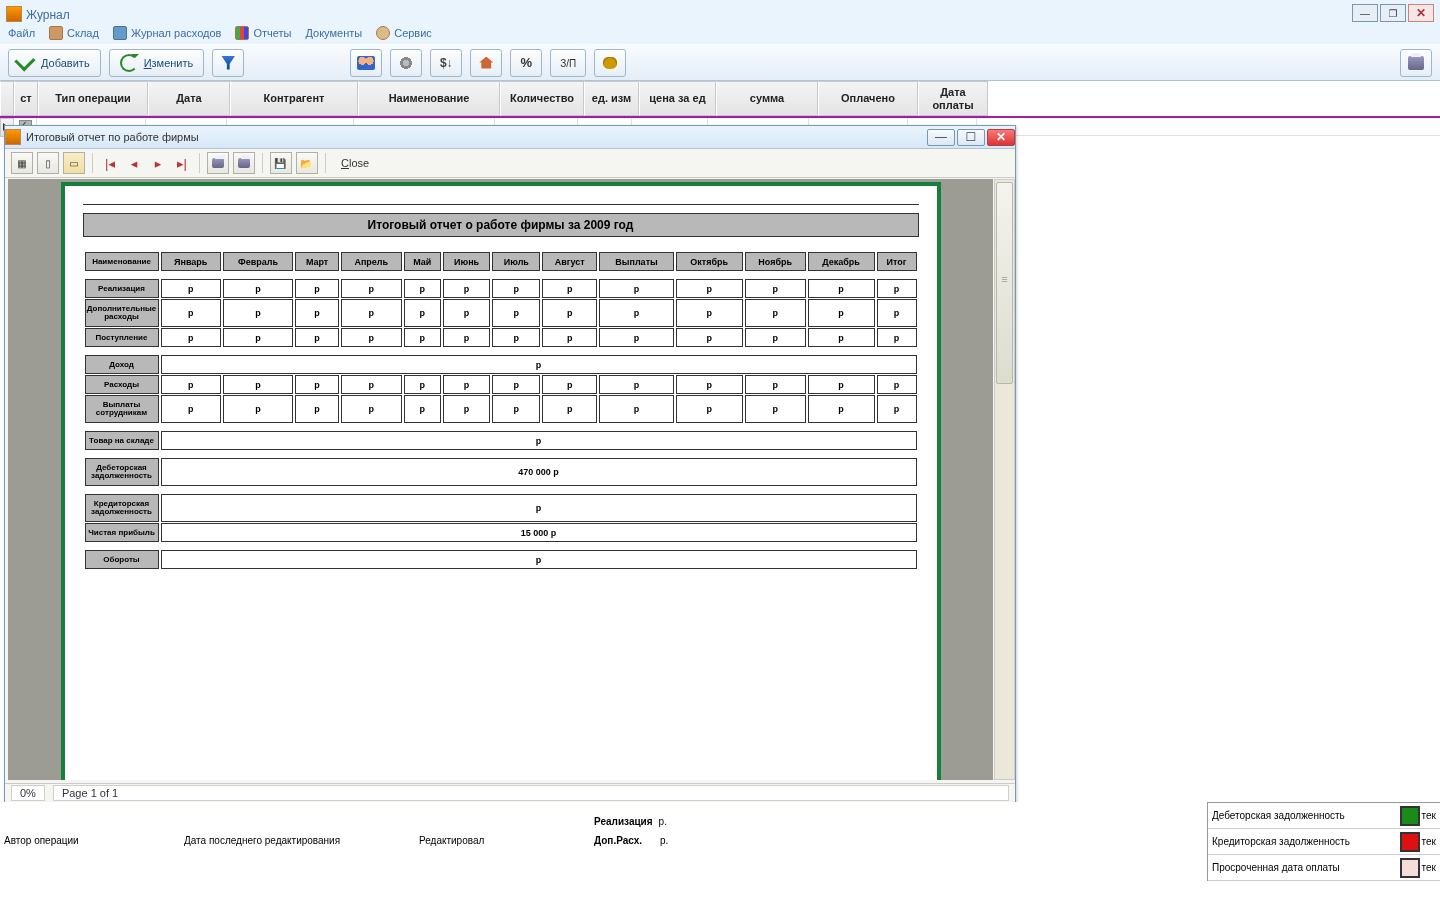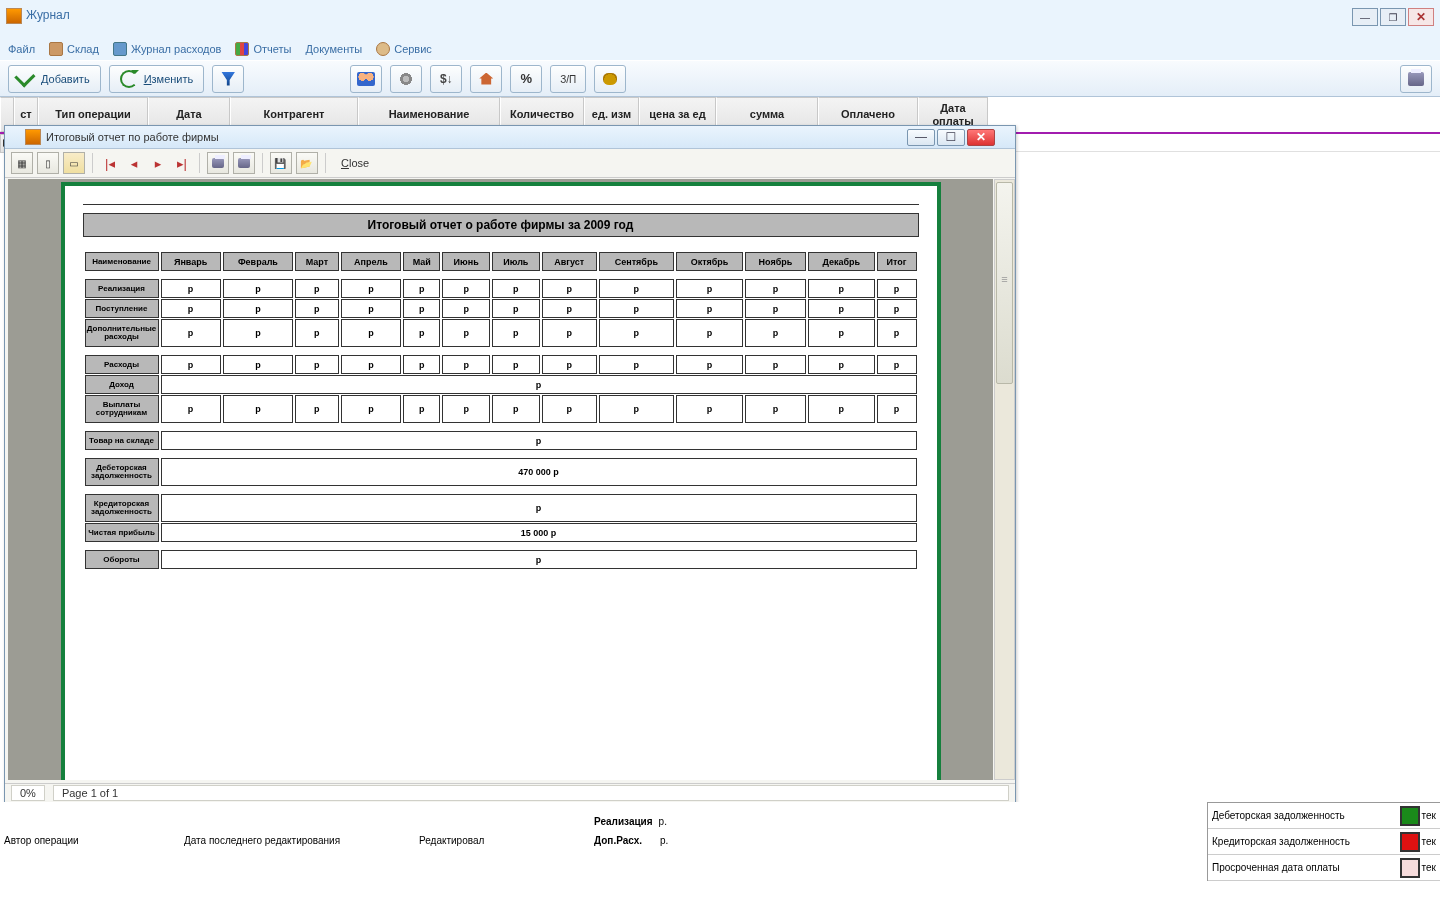--- a/index.html
+++ b/index.html
@@ -4,7 +4,7 @@
 <style>
 html,body{margin:0;padding:0;font-family:Tahoma,sans-serif;font-size:11px;background:#fff;overflow:hidden;width:1440px;height:900px}
 .app{width:1440px;height:900px;position:relative;background:#fff}
-.main-titlebar{height:22px;background:#eaf4fd;display:flex;align-items:flex-start;padding:8px 6px;color:#3a6ea5;font-size:12px}
+.main-titlebar{height:22px;background:#eaf4fd;display:flex;align-items:flex-end;padding:0 6px;color:#3a6ea5;font-size:12px}
 .main-titlebar .icon{width:14px;height:14px;margin-right:4px;background:linear-gradient(#f90,#c60);border:1px solid #b85}
 .main-titlebar .wincontrols{margin-left:auto;display:flex;gap:2px}
 .wb{width:24px;height:16px;border:1px solid #7a96b0;background:#e7eef6;display:flex;align-items:center;justify-content:center;font-family:Arial;font-size:10px;color:#445}

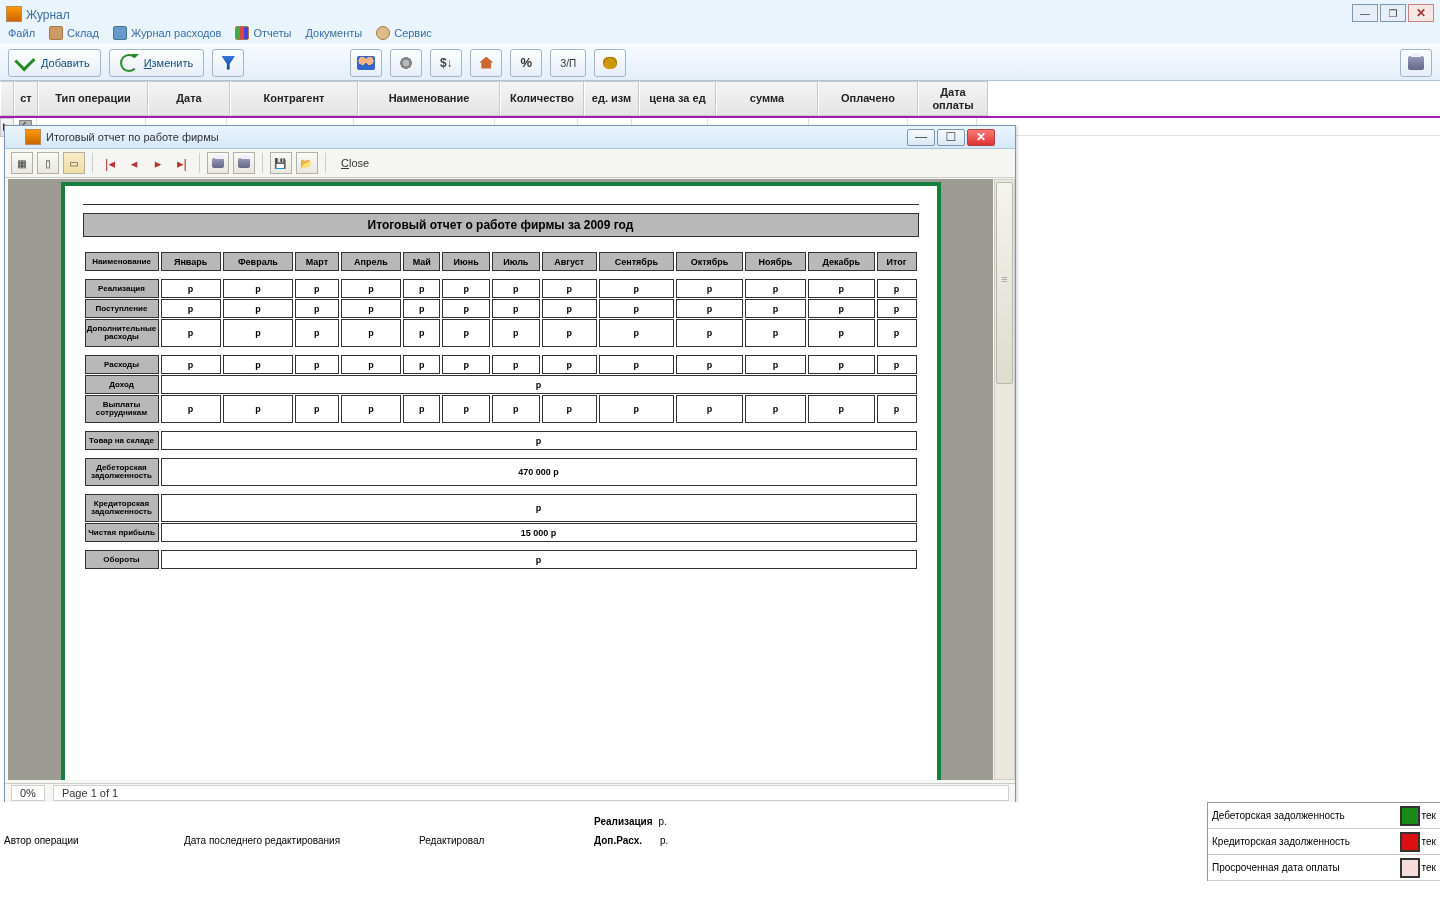--- a/index.html
+++ b/index.html
@@ -43,7 +43,7 @@
 .chk:after{content:"✓";position:absolute;left:0;top:-2px;font-size:10px;color:#333}
 
 .child-win{position:absolute;left:4px;top:125px;width:1010px;height:676px;background:#f5f5f1;border:1px solid #7a96b0;box-shadow:1px 1px 3px rgba(0,0,0,.2)}
-.child-titlebar{height:22px;background:linear-gradient(#eaf4fd,#d6e8f8);display:flex;align-items:center;padding:0 20px;font-size:11px;color:#333;border-bottom:1px solid #b0c4d8}
+.child-titlebar{height:22px;background:linear-gradient(#eaf4fd,#d6e8f8);display:flex;align-items:center;padding:0 0;font-size:11px;color:#333;border-bottom:1px solid #b0c4d8}
 .child-titlebar .icon{width:14px;height:14px;margin-right:5px;background:linear-gradient(#f90,#c60);border:1px solid #b85}
 .child-titlebar .wincontrols{margin-left:auto;display:flex;gap:2px}
 .cwb{width:26px;height:15px;border:1px solid #7a96b0;background:linear-gradient(#f8fbfe,#dbe7f2);display:flex;align-items:center;justify-content:center;font-size:12px;color:#445;border-radius:2px}

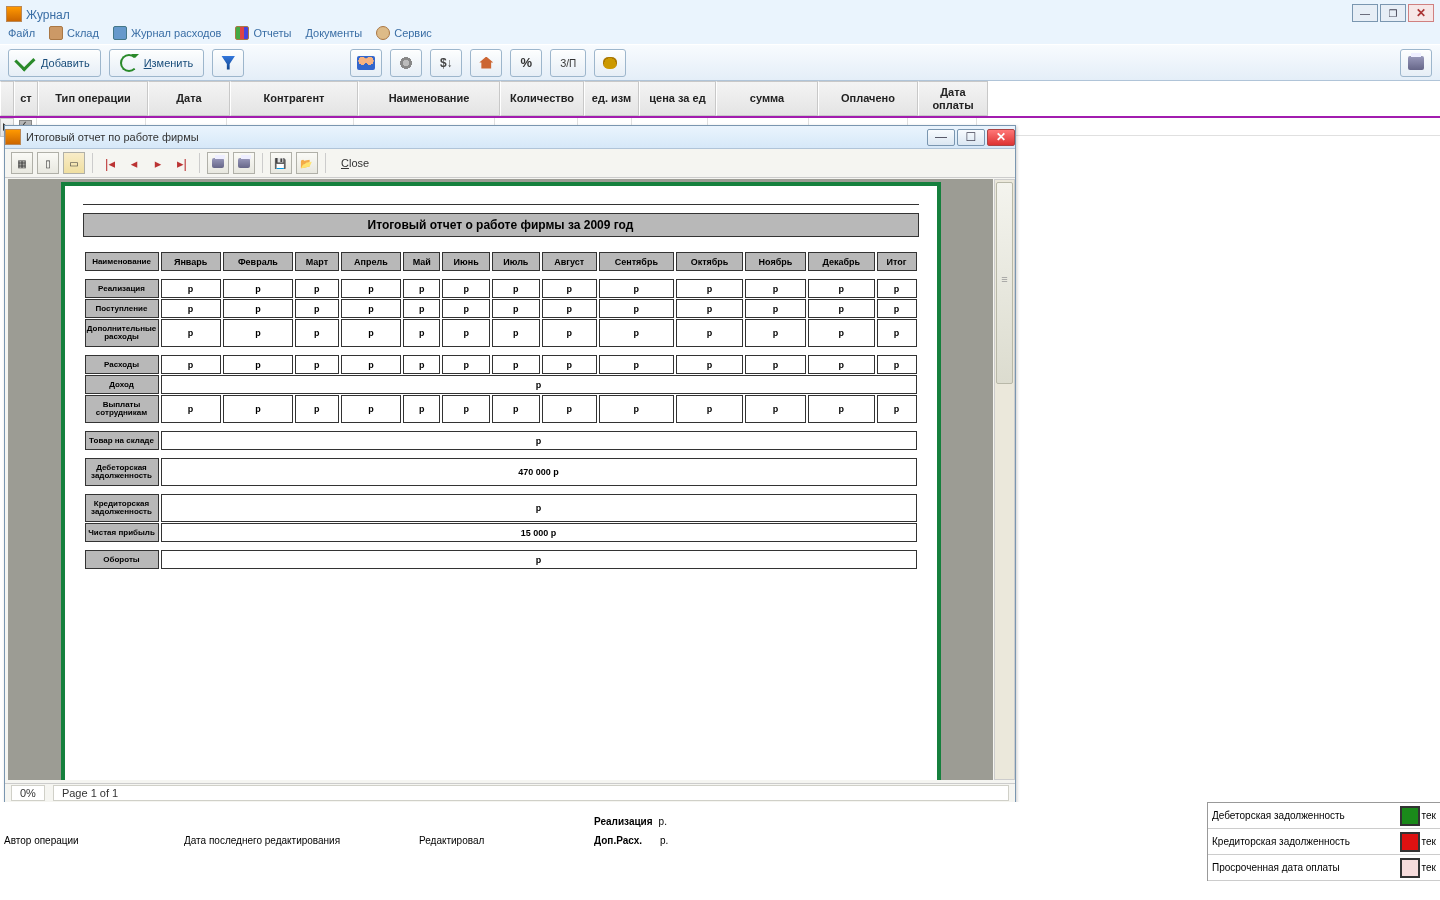--- a/index.html
+++ b/index.html
@@ -237,7 +237,7 @@
                 <th>Июнь</th>
                 <th>Июль</th>
                 <th>Август</th>
-                <th>Сентябрь</th>
+                <th>Выплаты</th>
                 <th>Октябрь</th>
                 <th>Ноябрь</th>
                 <th>Декабрь</th>

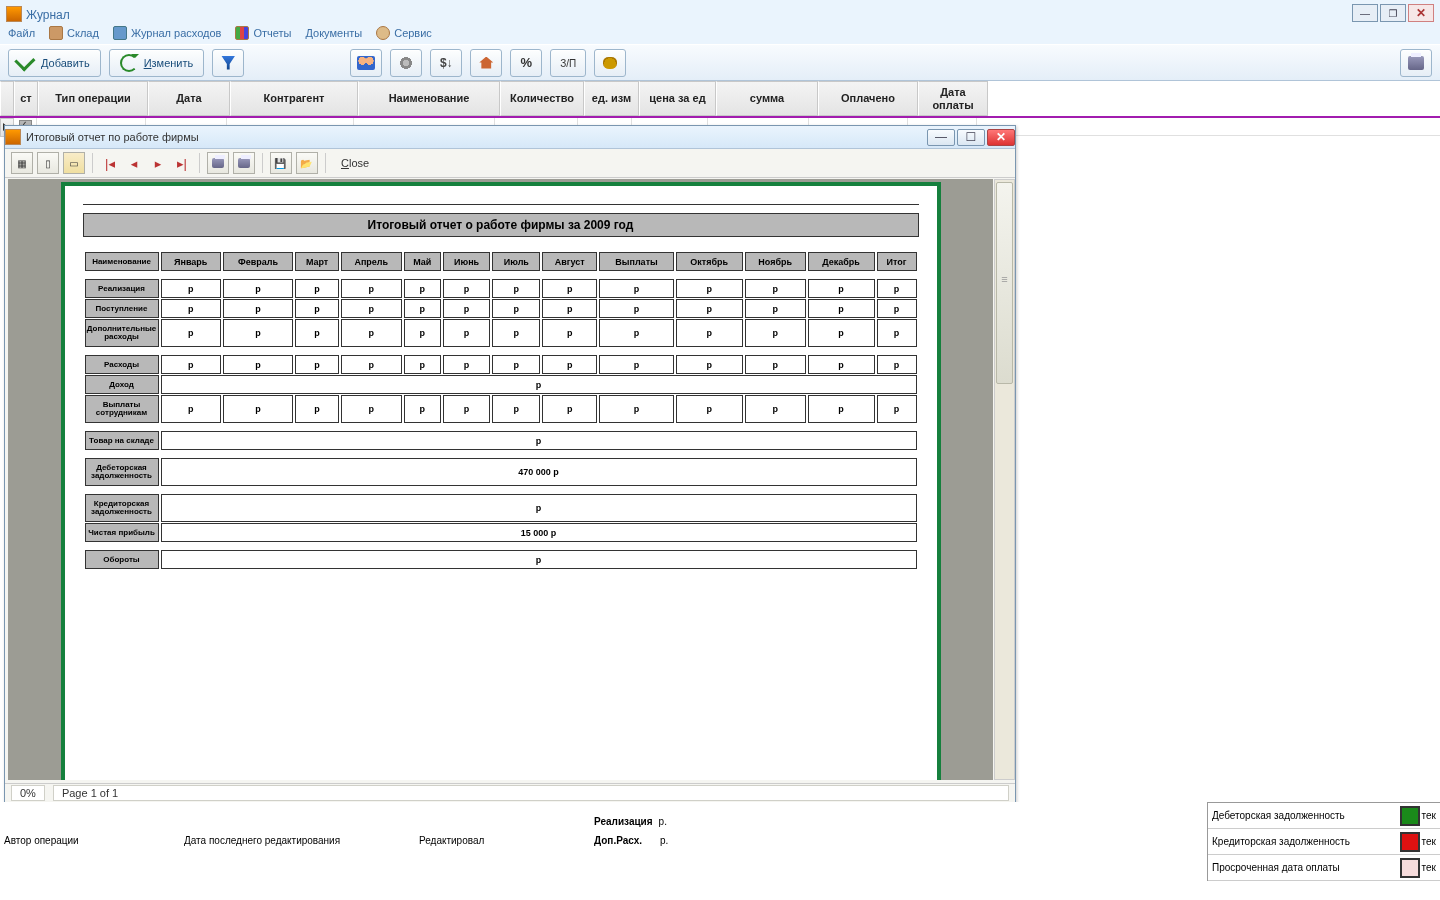--- a/index.html
+++ b/index.html
@@ -263,23 +263,23 @@
                 <td class="val">р</td>
               </tr>
           <tr>
+                <td class="lbl" style="height:22px">Дополнительные расходы</td>
+                <td class="val">р</td>
+                <td class="val">р</td>
+                <td class="val">р</td>
+                <td class="val">р</td>
+                <td class="val">р</td>
+                <td class="val">р</td>
+                <td class="val">р</td>
+                <td class="val">р</td>
+                <td class="val">р</td>
+                <td class="val">р</td>
+                <td class="val">р</td>
+                <td class="val">р</td>
+                <td class="val">р</td>
+              </tr>
+          <tr>
                 <td class="lbl">Поступление</td>
-                <td class="val">р</td>
-                <td class="val">р</td>
-                <td class="val">р</td>
-                <td class="val">р</td>
-                <td class="val">р</td>
-                <td class="val">р</td>
-                <td class="val">р</td>
-                <td class="val">р</td>
-                <td class="val">р</td>
-                <td class="val">р</td>
-                <td class="val">р</td>
-                <td class="val">р</td>
-                <td class="val">р</td>
-              </tr>
-          <tr>
-                <td class="lbl" style="height:22px">Дополнительные расходы</td>
                 <td class="val">р</td>
                 <td class="val">р</td>
                 <td class="val">р</td>

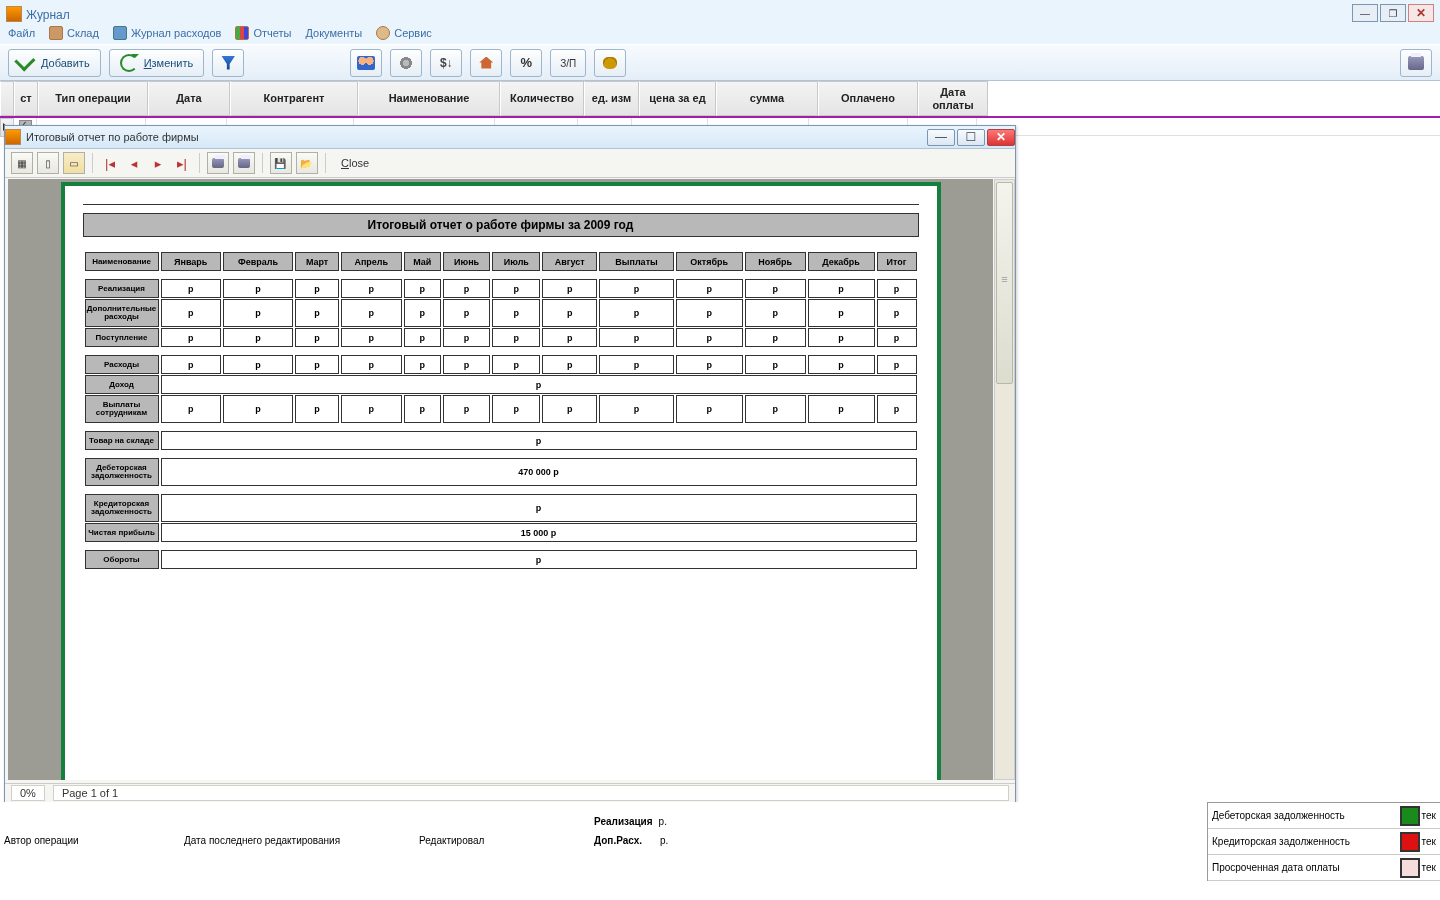--- a/index.html
+++ b/index.html
@@ -298,24 +298,24 @@
                 <td colspan="14"></td>
               </tr>
           <tr>
-                <td class="lbl">Расходы</td>
-                <td class="val">р</td>
-                <td class="val">р</td>
-                <td class="val">р</td>
-                <td class="val">р</td>
-                <td class="val">р</td>
-                <td class="val">р</td>
-                <td class="val">р</td>
-                <td class="val">р</td>
-                <td class="val">р</td>
-                <td class="val">р</td>
-                <td class="val">р</td>
-                <td class="val">р</td>
-                <td class="val">р</td>
-              </tr>
-          <tr>
                 <td class="lbl">Доход</td>
                 <td class="wide" colspan="13">р</td>
+              </tr>
+          <tr>
+                <td class="lbl">Расходы</td>
+                <td class="val">р</td>
+                <td class="val">р</td>
+                <td class="val">р</td>
+                <td class="val">р</td>
+                <td class="val">р</td>
+                <td class="val">р</td>
+                <td class="val">р</td>
+                <td class="val">р</td>
+                <td class="val">р</td>
+                <td class="val">р</td>
+                <td class="val">р</td>
+                <td class="val">р</td>
+                <td class="val">р</td>
               </tr>
           <tr>
                 <td class="lbl" style="height:22px">Выплаты сотрудникам</td>

